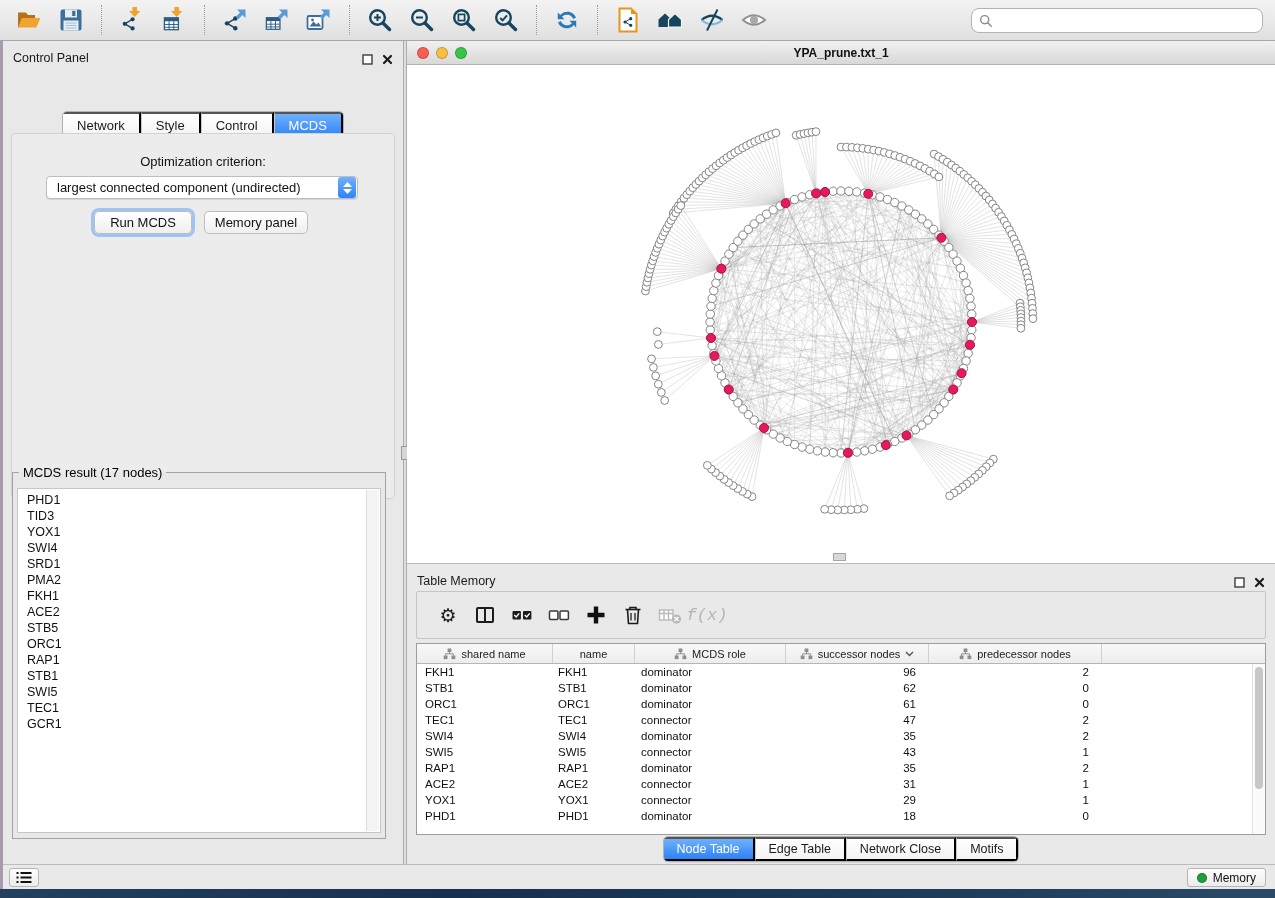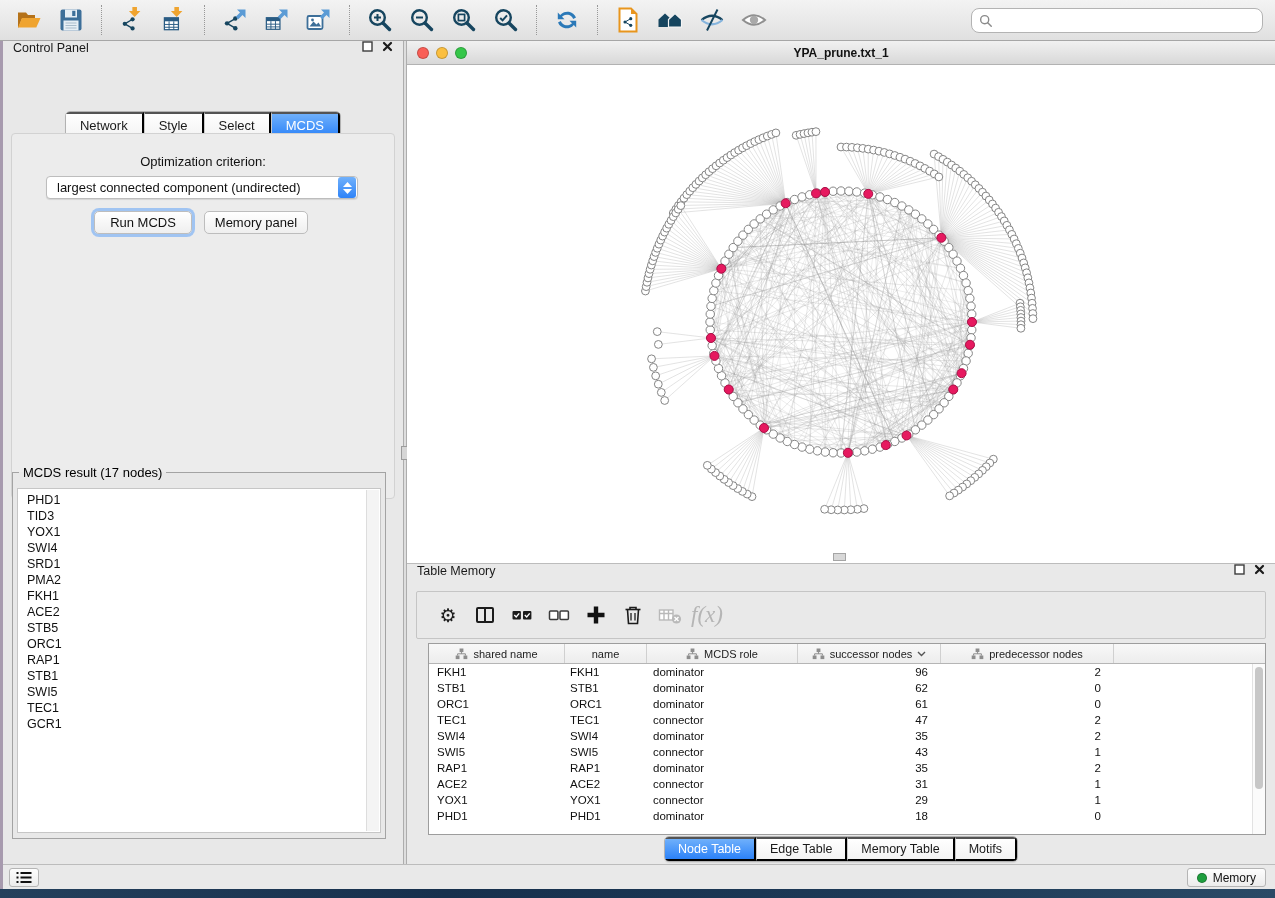--- a/index.html
+++ b/index.html
@@ -27,7 +27,7 @@
 
   
   #control-panel { position:absolute; left:3px; top:41px; width:400px; height:823px; background:#e8e8e8; }
-  .panel-header { height:24px; display:flex; align-items:flex-start; padding:0 10px; }
+  .panel-header { height:24px; display:flex; align-items:flex-end; padding:0 10px; }
   .panel-title { font-size:12.5px; color:#1a1a1a; }
   .panel-header-icons { margin-left:auto; display:flex; gap:9px; align-items:center; }
   .ph-ic { display:flex; align-items:center; cursor:default; background:none; border:none; }

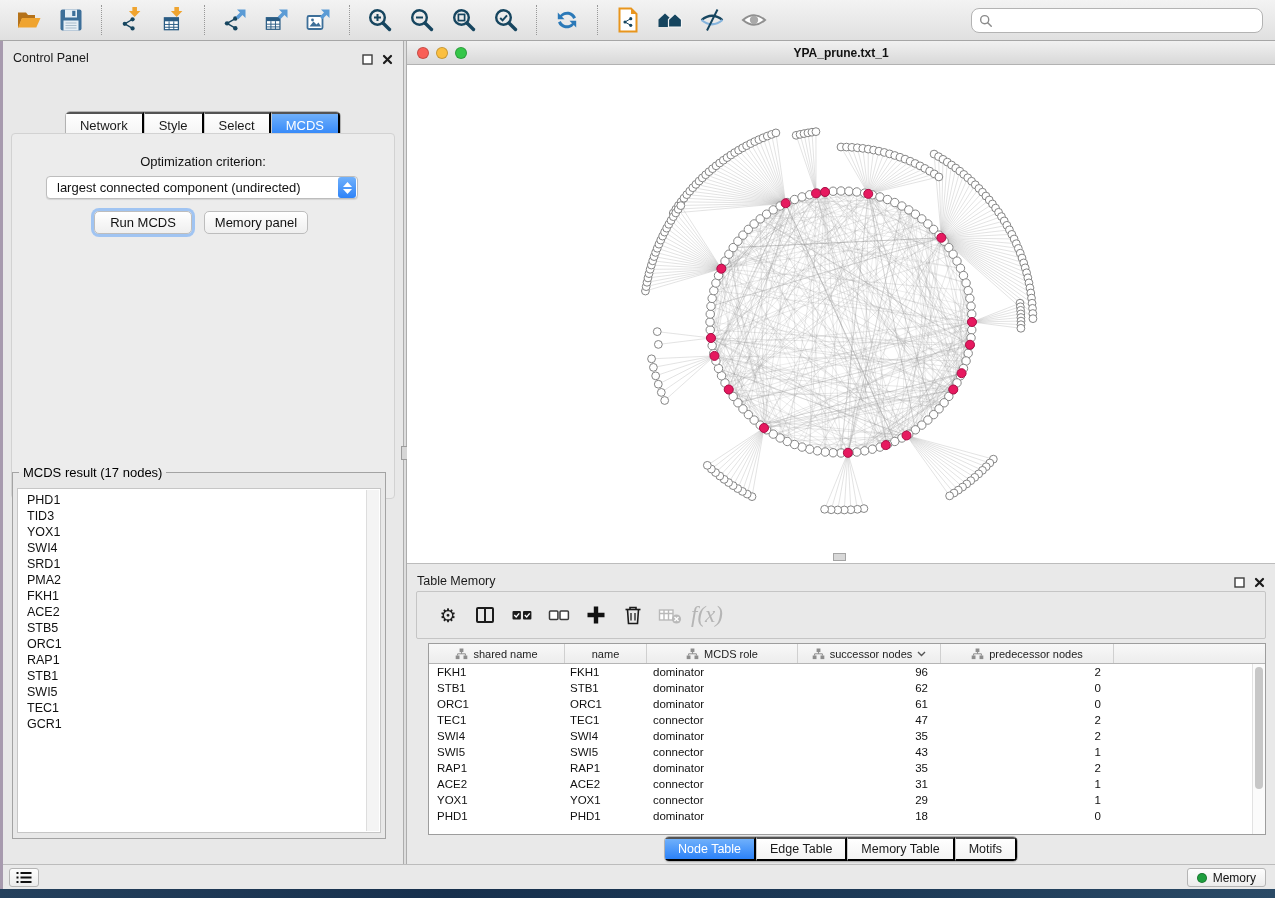--- a/index.html
+++ b/index.html
@@ -367,7 +367,7 @@
       <div class="seg" id="cp-seg">
           <button class="seg-tab">Network</button>
           <button class="seg-tab">Style</button>
-          <button class="seg-tab">Select</button>
+          <button class="seg-tab">Control</button>
           <button class="seg-tab sel">MCDS</button>
         </div>
     </div>

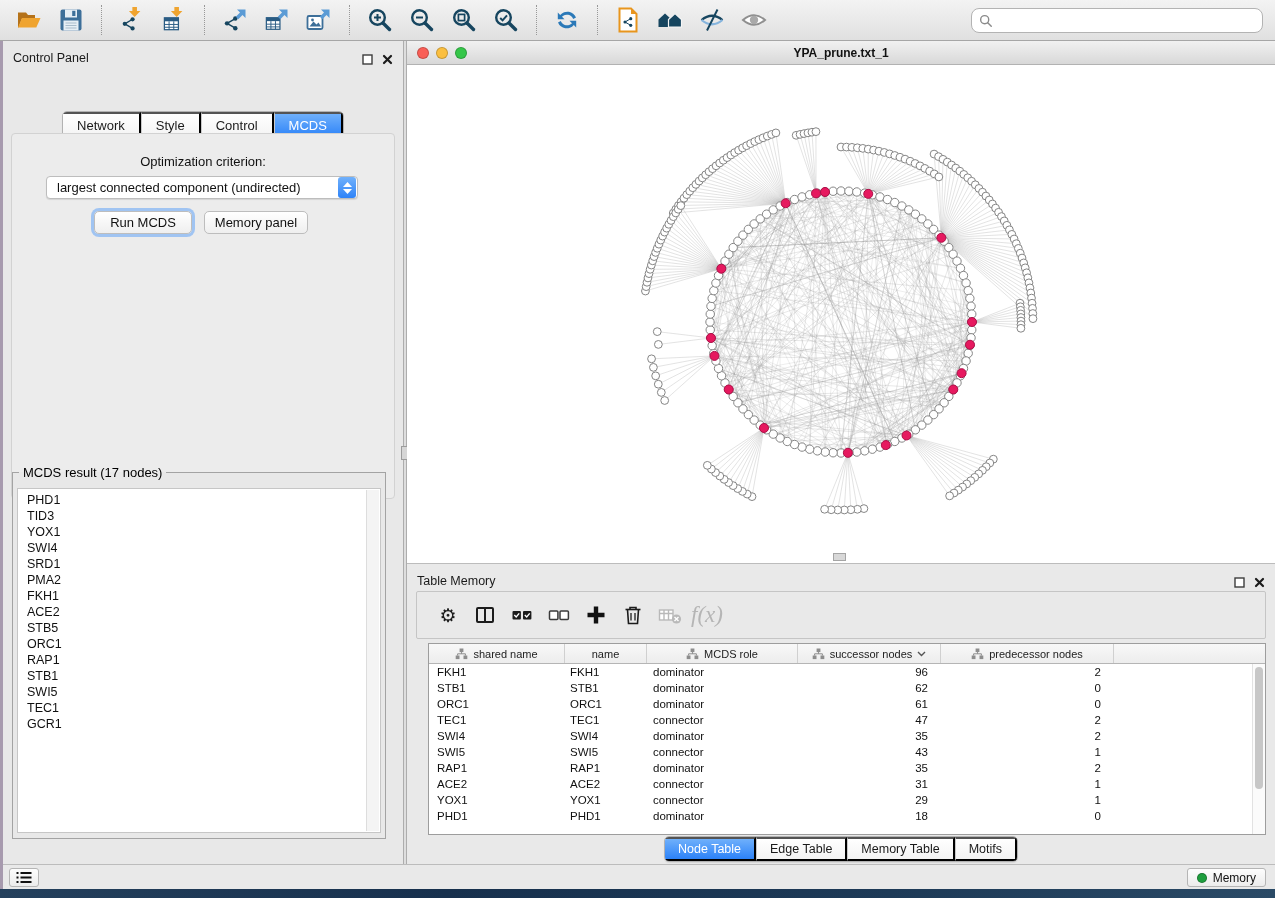--- a/index.html
+++ b/index.html
@@ -129,7 +129,7 @@
     font-family:"Liberation Sans",sans-serif; }
   #memory-dot { width:10px; height:10px; border-radius:50%; }
 
-  .fx-label { font-family:Liberation Serif, serif; font-style:italic; font-size:23px; color:#b5b5b5; }
+  .fx-label { font-family:Liberation Mono, monospace; font-style:italic; font-size:17px; color:#b5b5b5; }
   .gear-glyph { font-size:19px; color:#1c1c1c; line-height:1; }
 </style>
 </head>

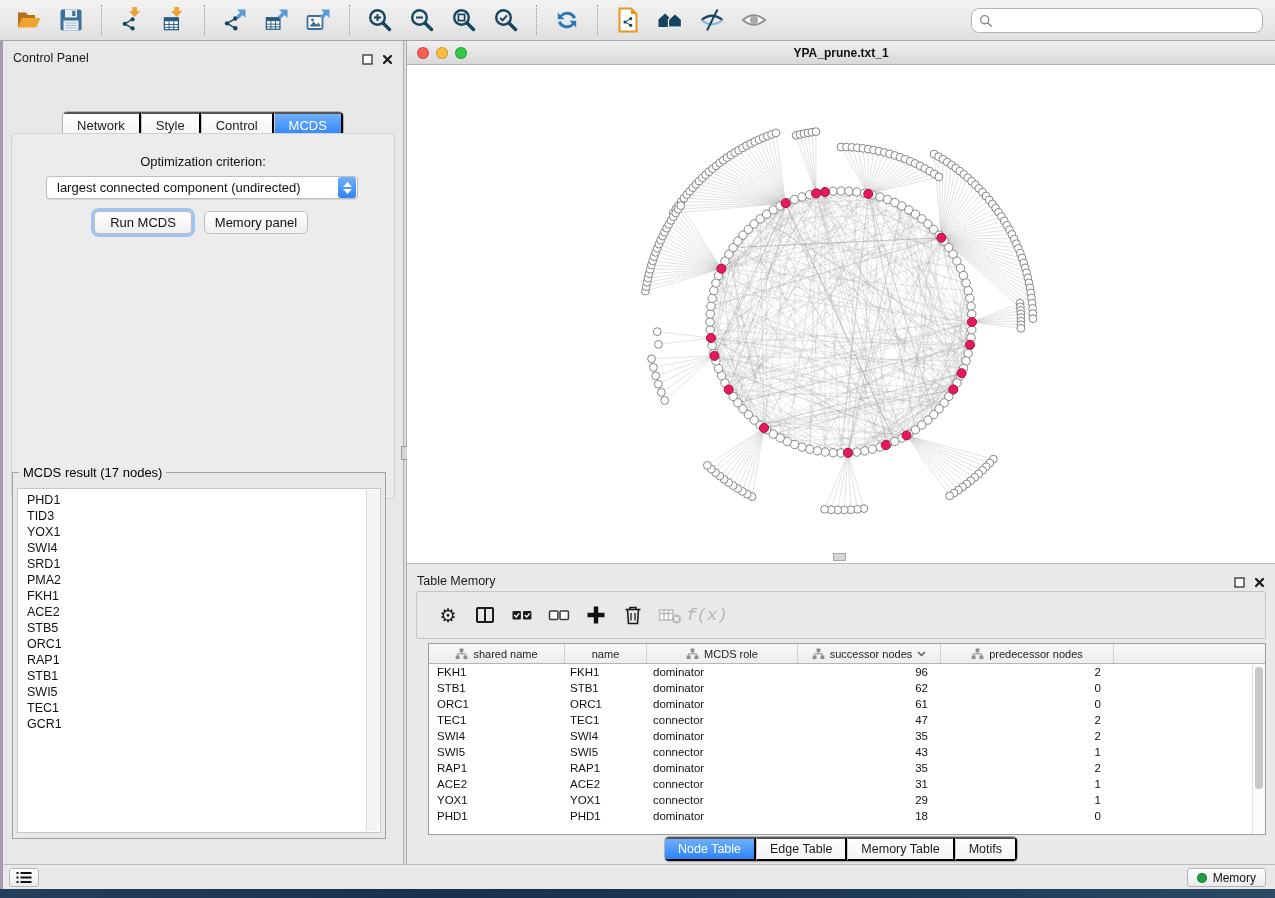--- a/index.html
+++ b/index.html
@@ -98,7 +98,7 @@
     align-items:center; justify-content:center; cursor:default; }
 
   #tp-table { position:absolute; left:9px; top:79px; right:9px; bottom:29px;
-    background:#fff; border:1px solid #9d9d9d; overflow:hidden;margin-left:12px; }
+    background:#fff; border:1px solid #9d9d9d; overflow:hidden; }
   #tp-thead { display:flex; height:20px; background:linear-gradient(#f8f8f8,#ededed);
     border-bottom:1px solid #b5b5b5; }
   .th { display:flex; align-items:center; justify-content:center; gap:5px;

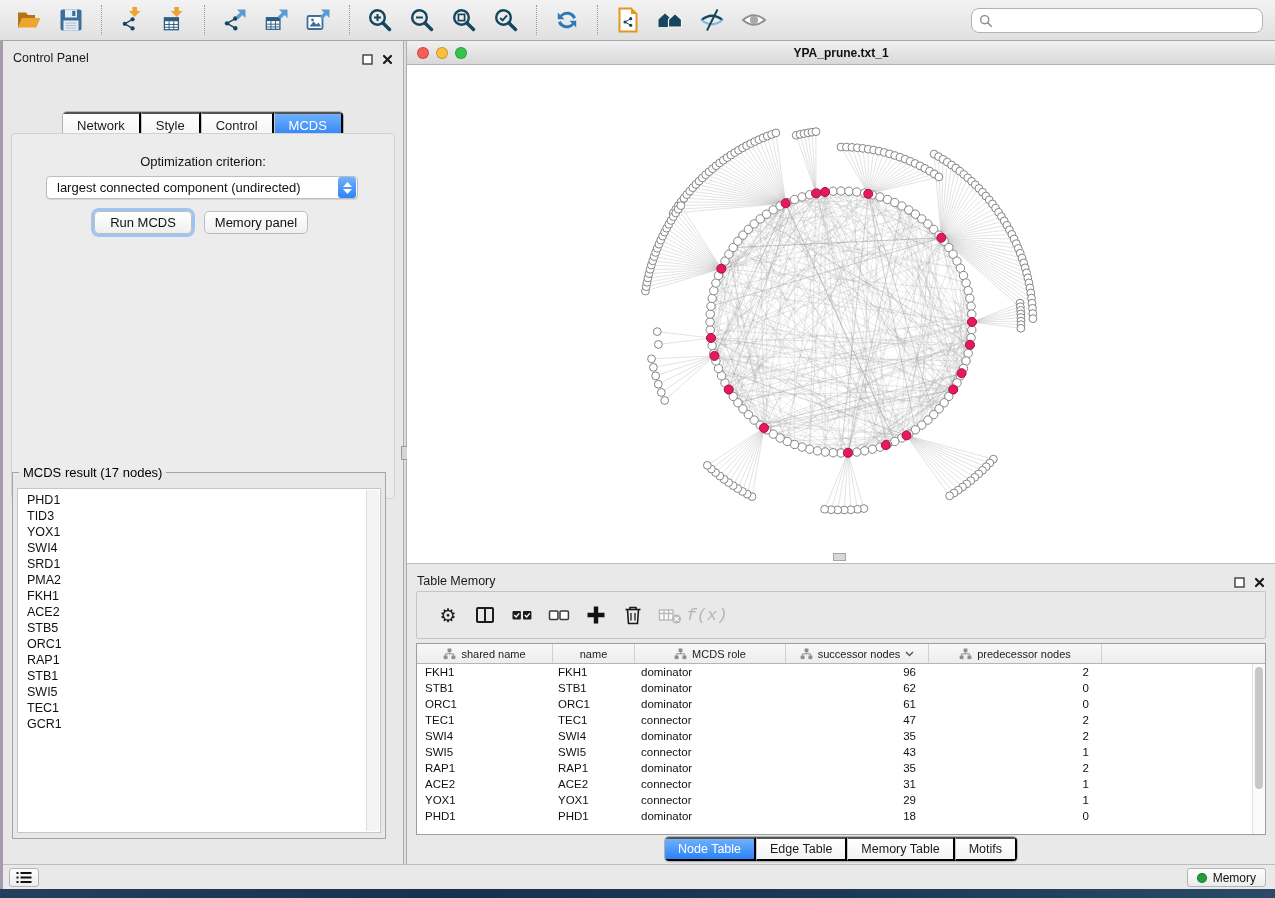--- a/index.html
+++ b/index.html
@@ -1522,7 +1522,7 @@
       <div class="seg" id="tp-seg">
           <button class="seg-tab sel">Node Table</button>
           <button class="seg-tab">Edge Table</button>
-          <button class="seg-tab">Memory Table</button>
+          <button class="seg-tab">Network Close</button>
           <button class="seg-tab">Motifs</button>
         </div>
     </div>

